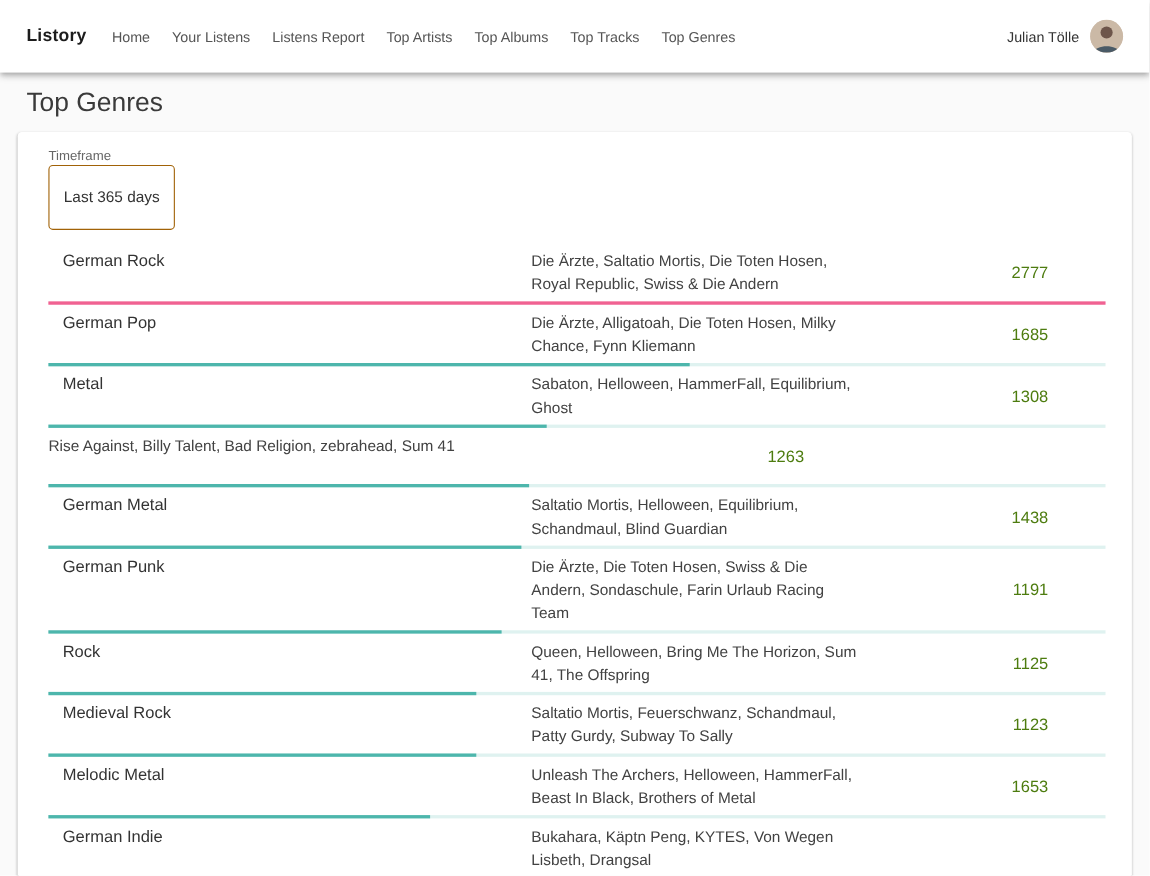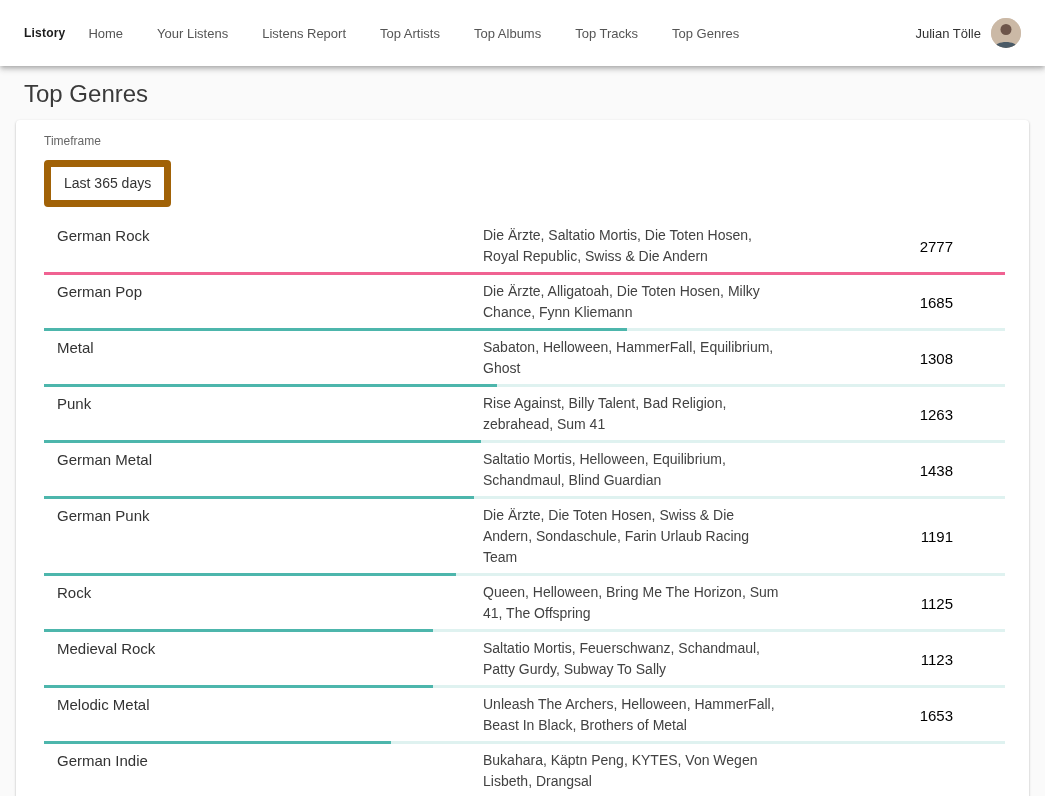--- a/index.html
+++ b/index.html
@@ -21,7 +21,7 @@
     z-index: 5;
   }
   .logo {
-    font-size: 12px;
+    font-size: 16px;
     font-weight: 700;
     color: #1c1c1c;
     margin-right: 14px;

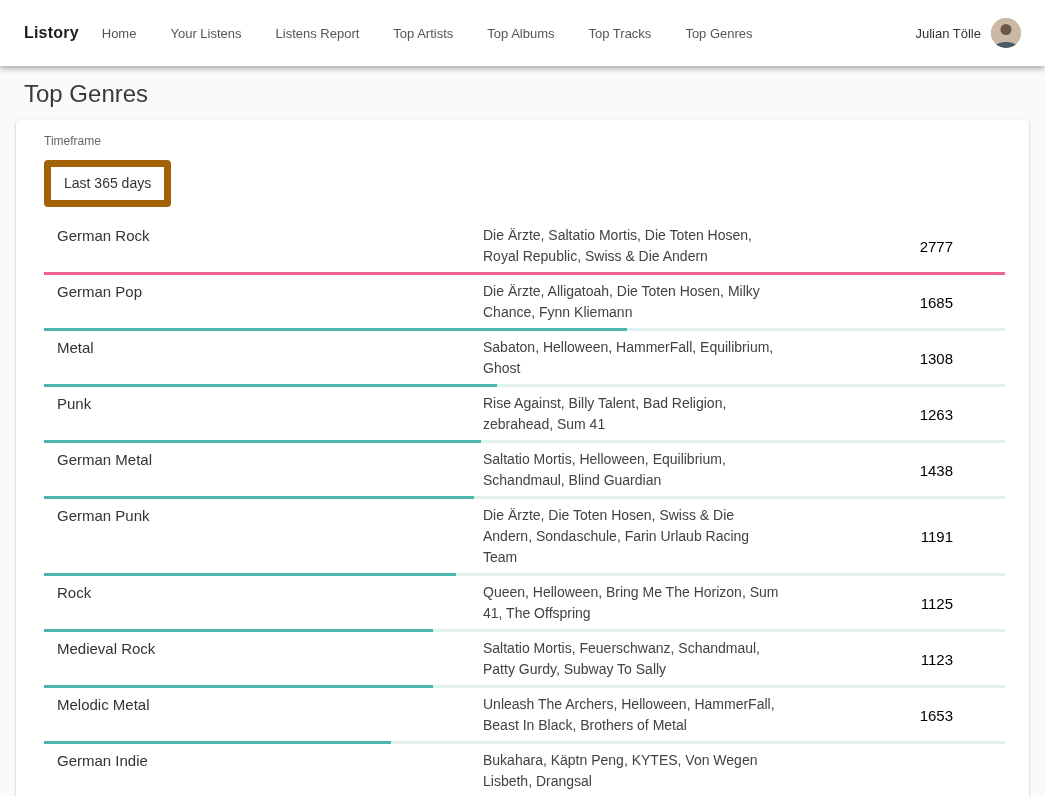--- a/index.html
+++ b/index.html
@@ -28,7 +28,7 @@
     cursor: pointer;
     letter-spacing: .2px;
   }
-  nav { display: flex; align-items: center; gap: 16px; }
+  nav { display: flex; align-items: center; gap: 2px; }
   .nav-item {
     border: none; background: none; cursor: pointer;
     font-family: inherit;

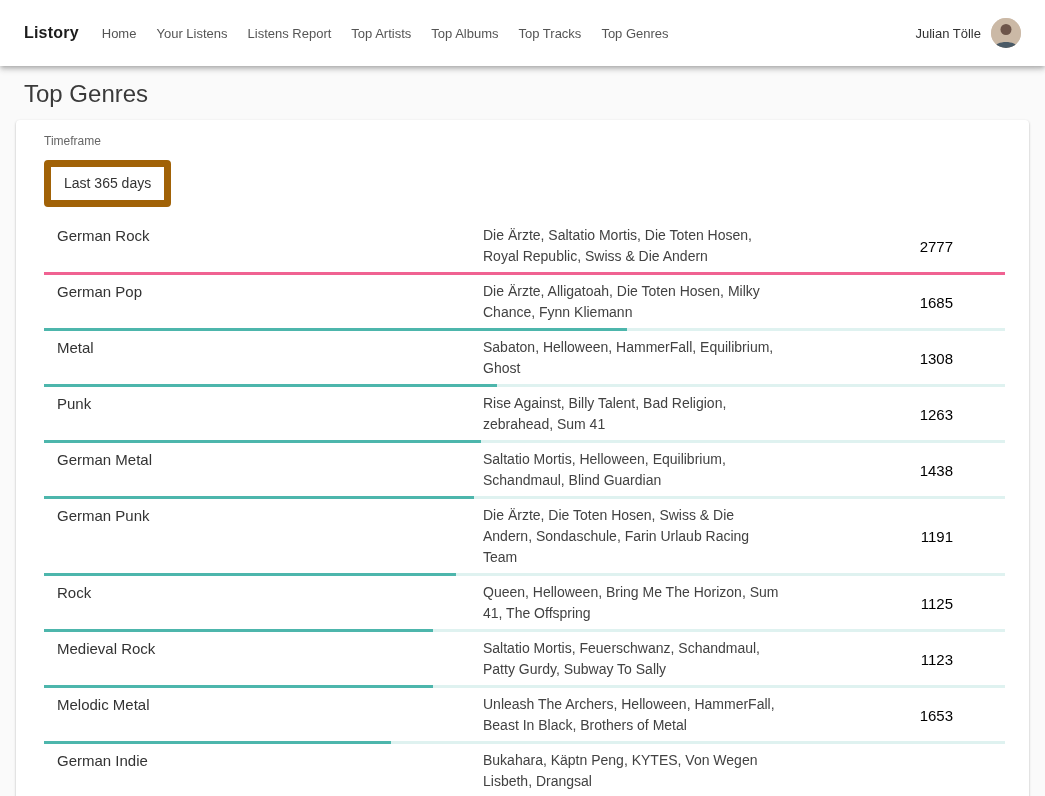--- a/index.html
+++ b/index.html
@@ -65,7 +65,7 @@
     display: block;
     font-size: 12px;
     color: #666;
-    margin: 0 0 12px 0;
+    margin: 0 0 2px 0;
   }
   .tf-select {
     display: inline-block;

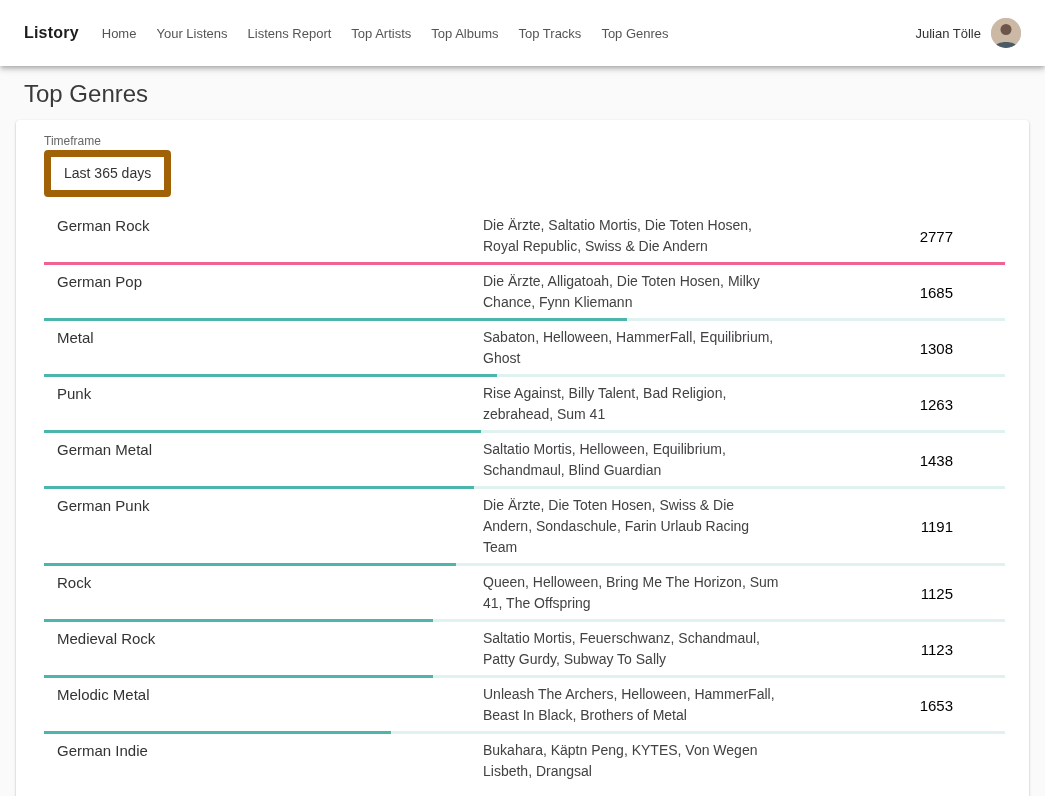--- a/index.html
+++ b/index.html
@@ -69,9 +69,9 @@
   }
   .tf-select {
     display: inline-block;
-    border: 7px solid #a16207;
+    border: 1px solid #a16207;
     border-radius: 4px;
-    padding: 8px 13px;
+    padding: 20px 13px;
     font-size: 14px;
     color: #333;
     cursor: pointer;

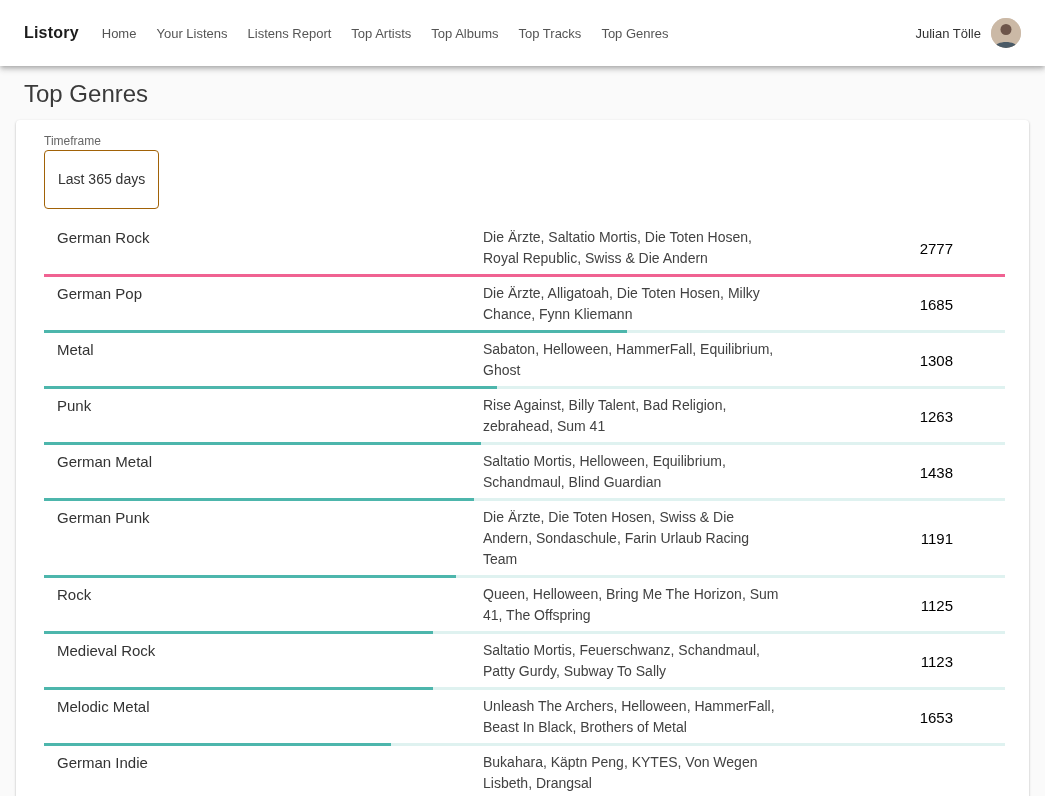--- a/index.html
+++ b/index.html
@@ -105,7 +105,7 @@
     text-align: right;
     padding-right: 52px;
     font-size: 15px;
-    color: #000000;
+    color: #4d7c0f;
   }
   .bar-track {
     position: absolute;

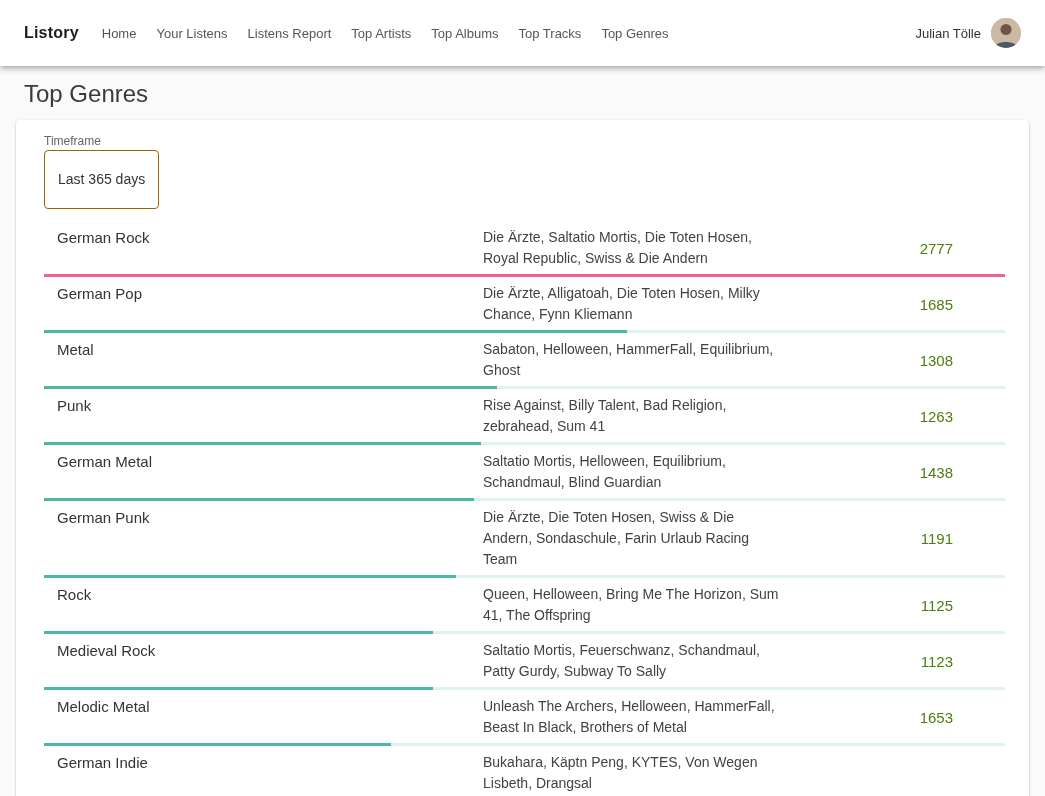--- a/index.html
+++ b/index.html
@@ -177,7 +177,6 @@
           <div class="bar" style="background: rgb(77, 182, 172); width: 47.1%;"></div>
         </div>
         <div class="row">
-          <div class="genre">Punk</div>
           <div class="artists">Rise Against, Billy Talent, Bad Religion, zebrahead, Sum 41</div>
           <div class="count">1263</div>
           <div class="bar-track" style="background: rgb(77, 182, 172);"></div>

